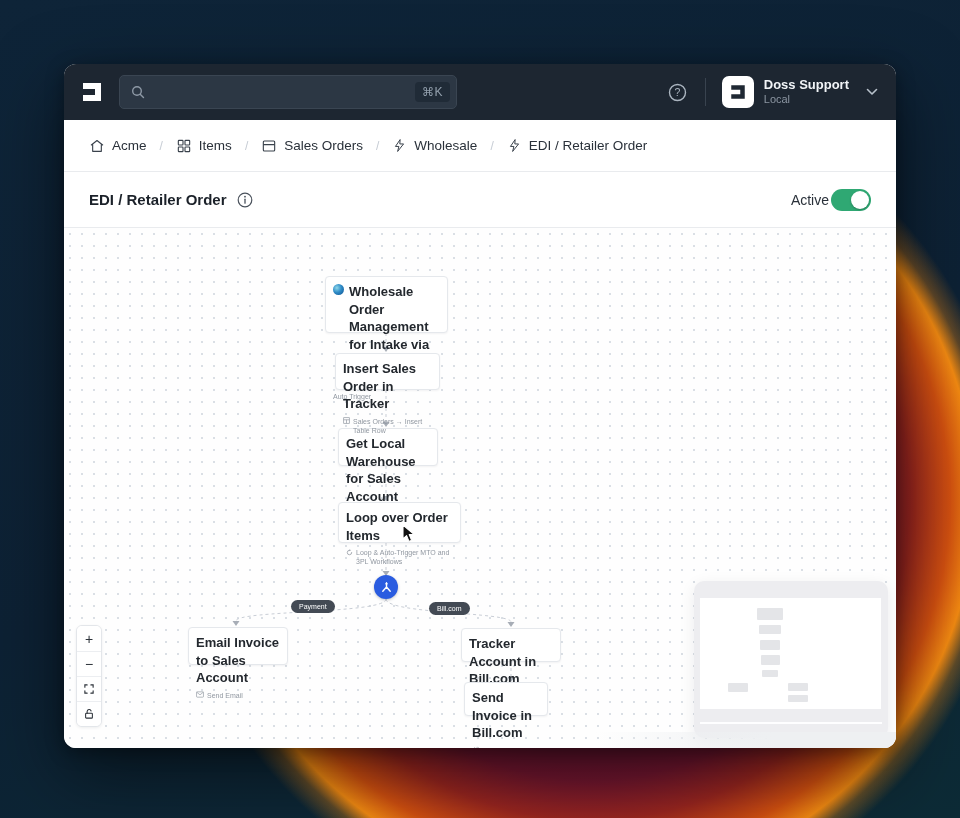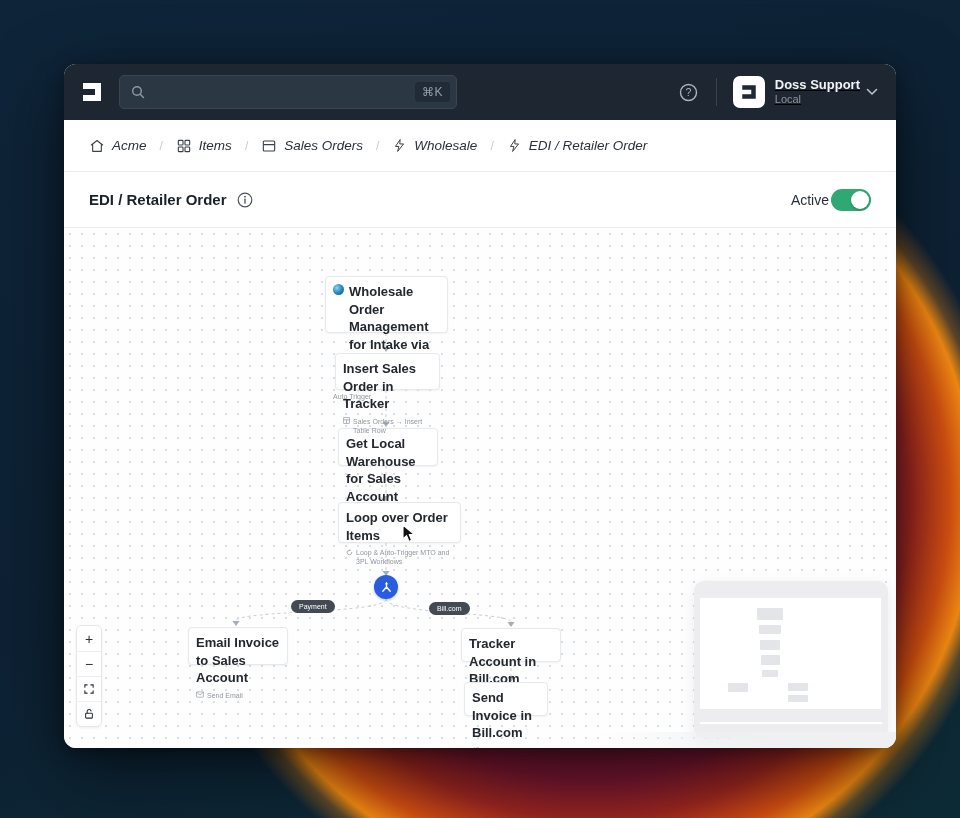--- a/index.html
+++ b/index.html
@@ -50,7 +50,7 @@
     width:32px; height:32px; background:#fff; border-radius:7px;
     display:flex; align-items:center; justify-content:center; margin-right:10px;
   }
-  .user-block { line-height:1.25; margin-right:6px;text-decoration:underline; }
+  .user-block { line-height:1.25; margin-right:17px; }
   .user-name { color:#f1f4f7; font-size:13px; font-weight:600; }
   .user-role { color:#8b95a1; font-size:11px; }
 

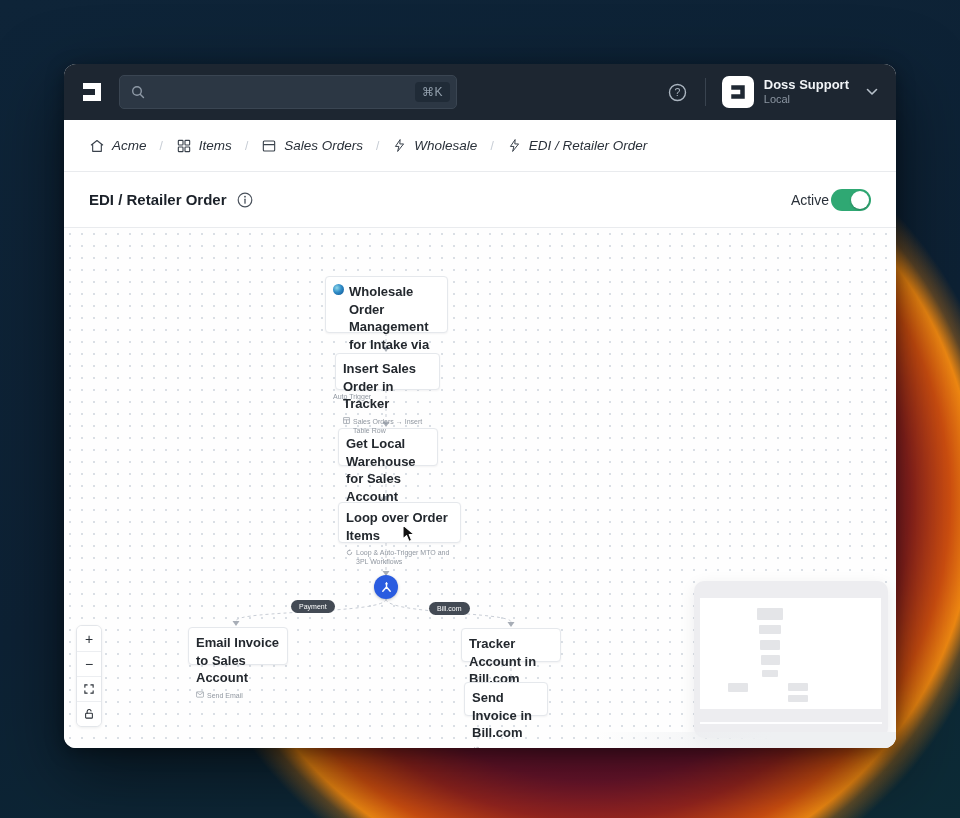--- a/index.html
+++ b/index.html
@@ -59,7 +59,7 @@
     height:52px; flex:0 0 52px; background:#fff; border-bottom:1px solid #e9ebee;
     display:flex; align-items:center; padding:0 25px; gap:13px;
   }
-  .crumb { display:flex; align-items:center; gap:7px; cursor:pointer;font-style:italic; }
+  .crumb { display:flex; align-items:center; gap:7px; cursor:pointer; }
   .crumb-label { font-size:13.5px; color:#2a313a; }
   .crumb-sep { color:#c6ccd4; font-size:12px; }
 

